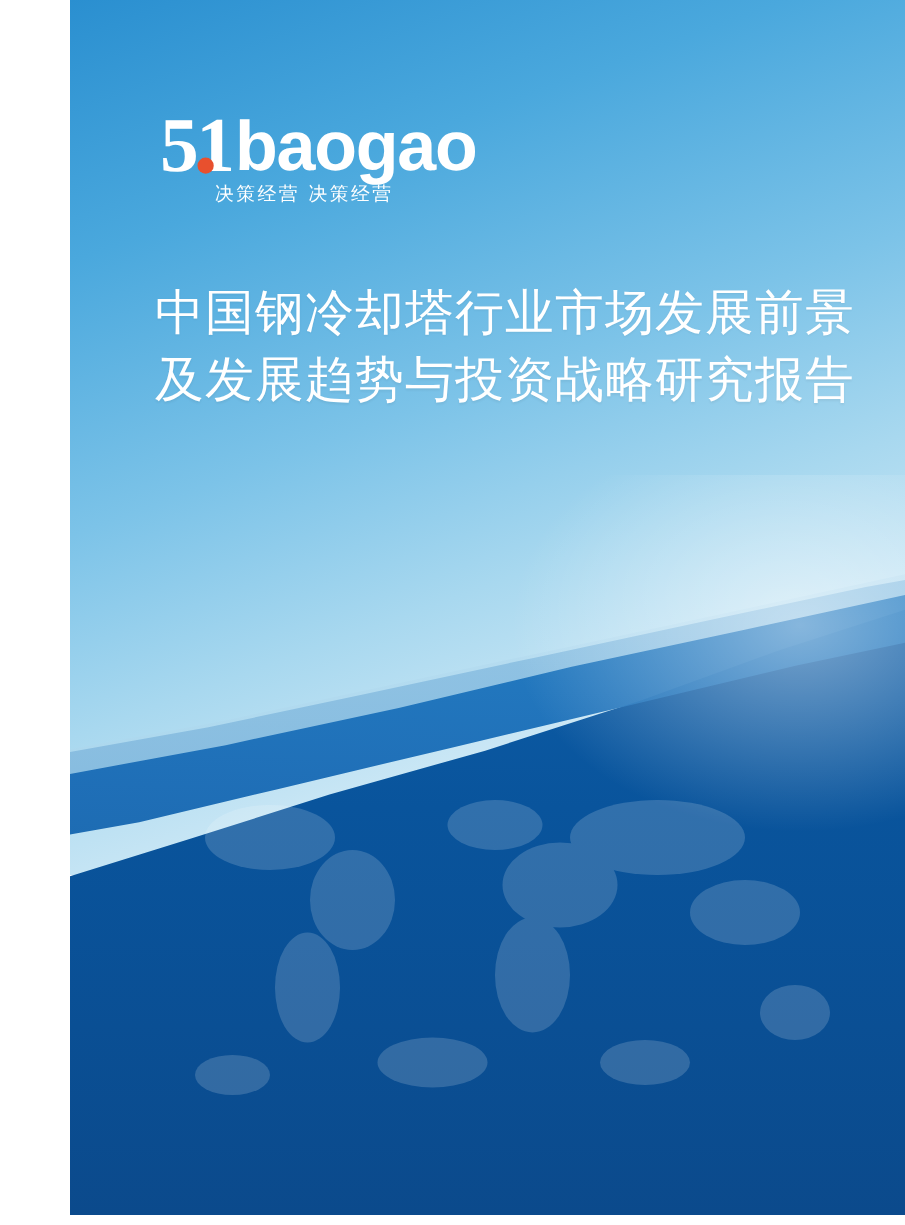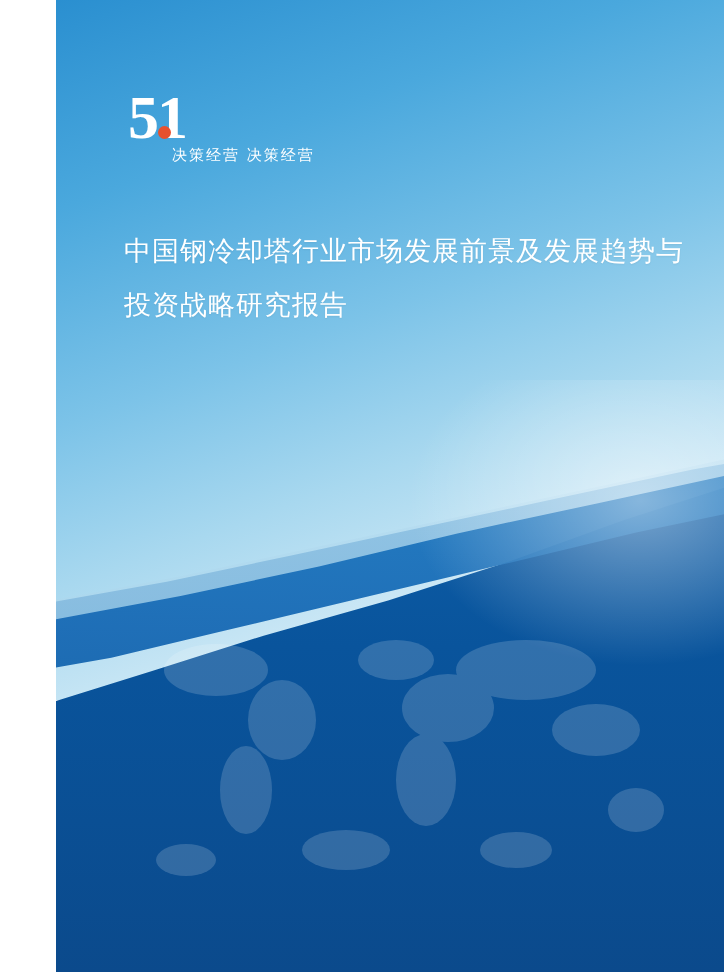--- a/index.html
+++ b/index.html
@@ -236,6 +236,7 @@
         <span>51</span>
         <span class="logo-dot"></span>
       </div>
+      <div class="logo-word">baogao</div>
       <div class="logo-sub">决策经营 决策经营</div>
     </div>
 

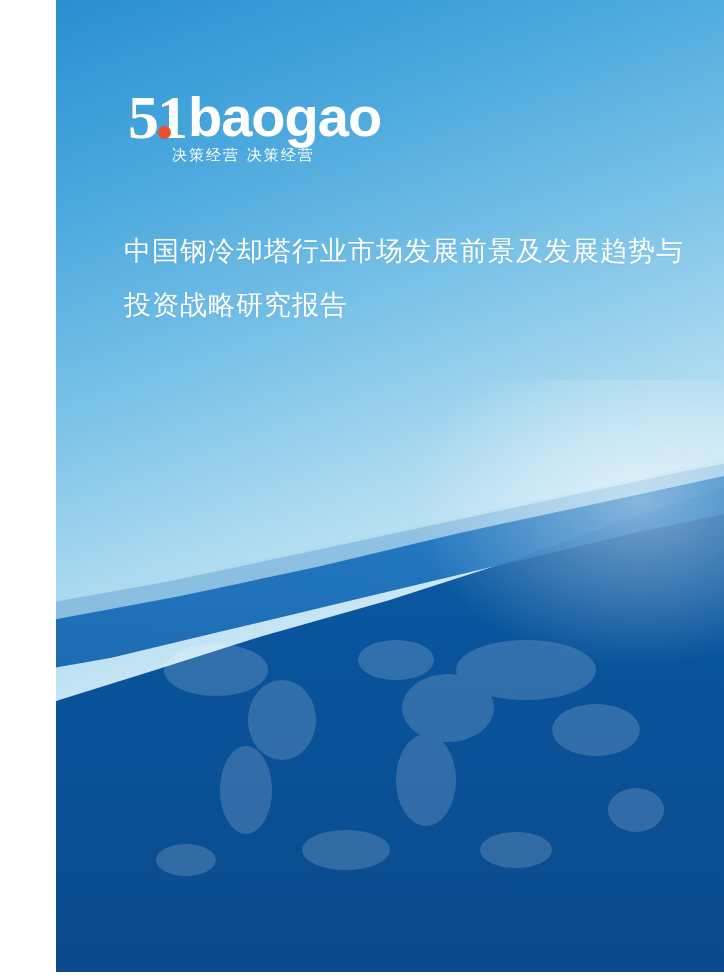--- a/index.html
+++ b/index.html
@@ -192,7 +192,7 @@
     width: 580px;
     z-index: 20;
     color: #ffffff;
-    font-size: 27px;
+    font-size: 39px;
     line-height: 54px;
     letter-spacing: 1px;
     font-family: "DejaVu Sans", "Liberation Sans", sans-serif;

